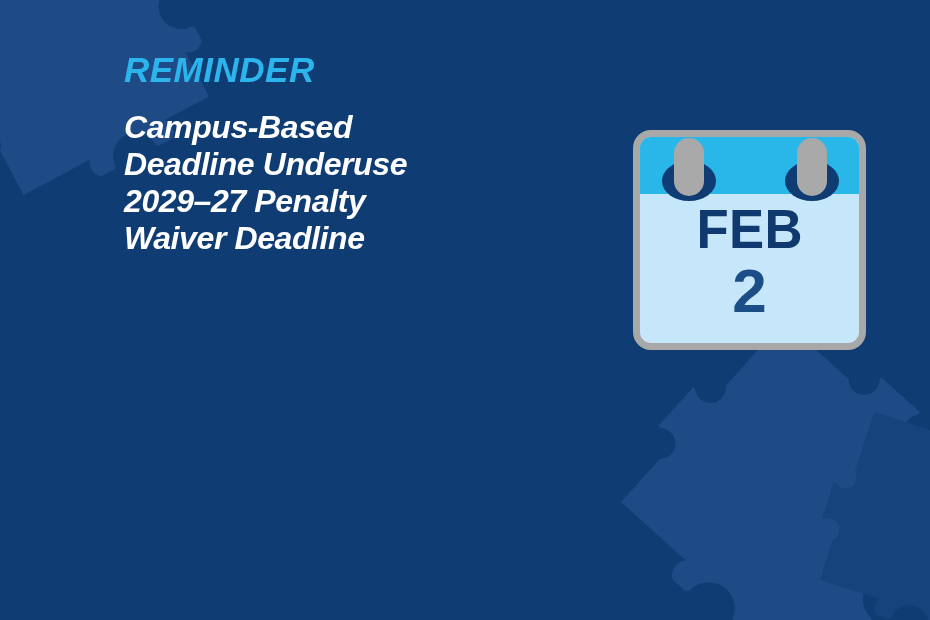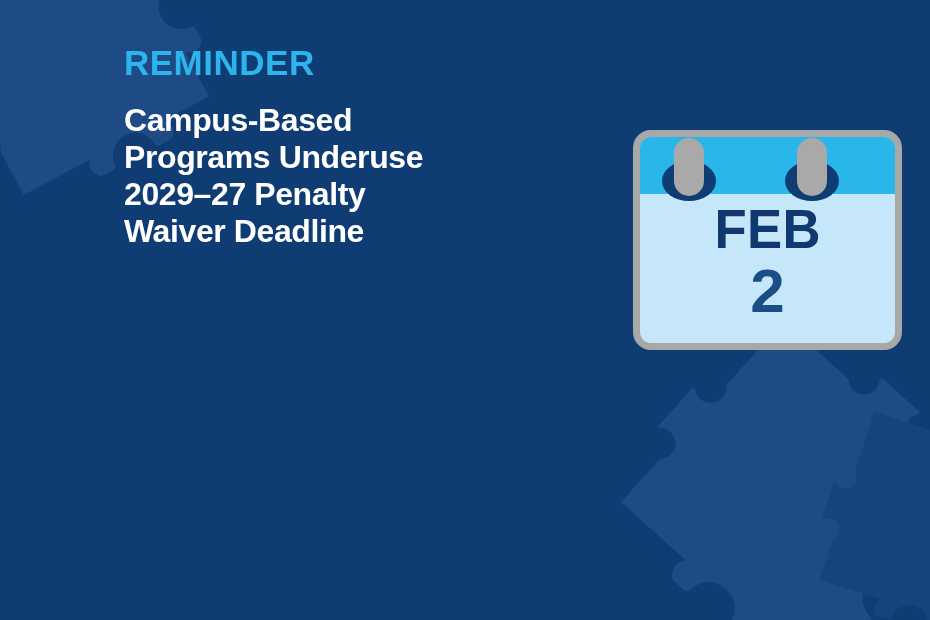--- a/index.html
+++ b/index.html
@@ -54,8 +54,9 @@
   #text-block {
     position: absolute;
     left: 124px;
-    top: 45px;
+    top: 52px;
     width: 520px;
+    font-style: italic;
   }
   #eyebrow {
     color: #2CB4EC;

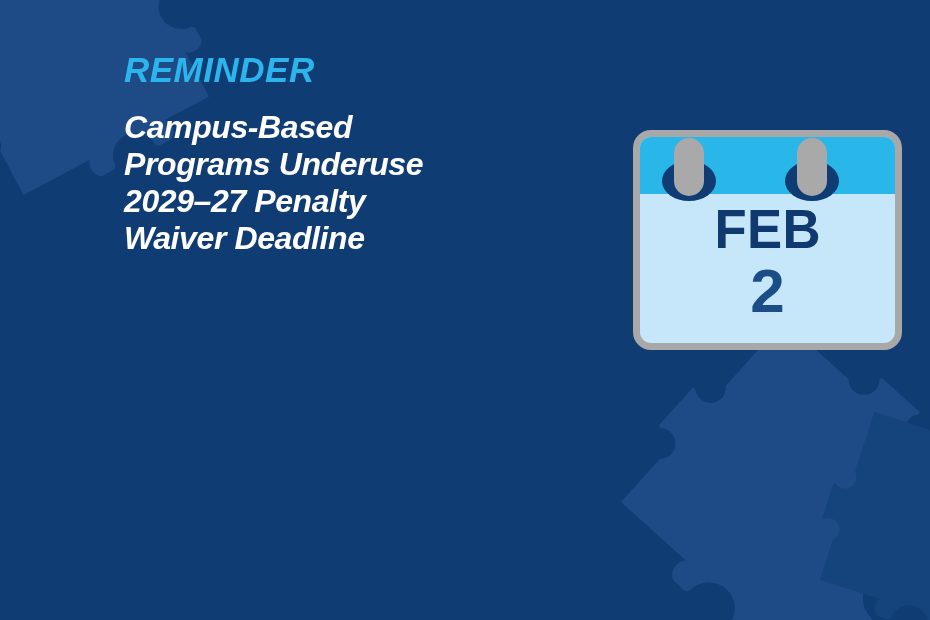--- a/index.html
+++ b/index.html
@@ -204,7 +204,7 @@
 
     <h1 id="headline">
       <span class="hl-line">Campus-Based</span>
-      <span class="hl-line">Programs Underuse</span>
+      <span class="hl-line">Deadline Underuse</span>
       <span class="hl-line">2029–27 Penalty</span>
       <span class="hl-line">Waiver Deadline</span>
     </h1>

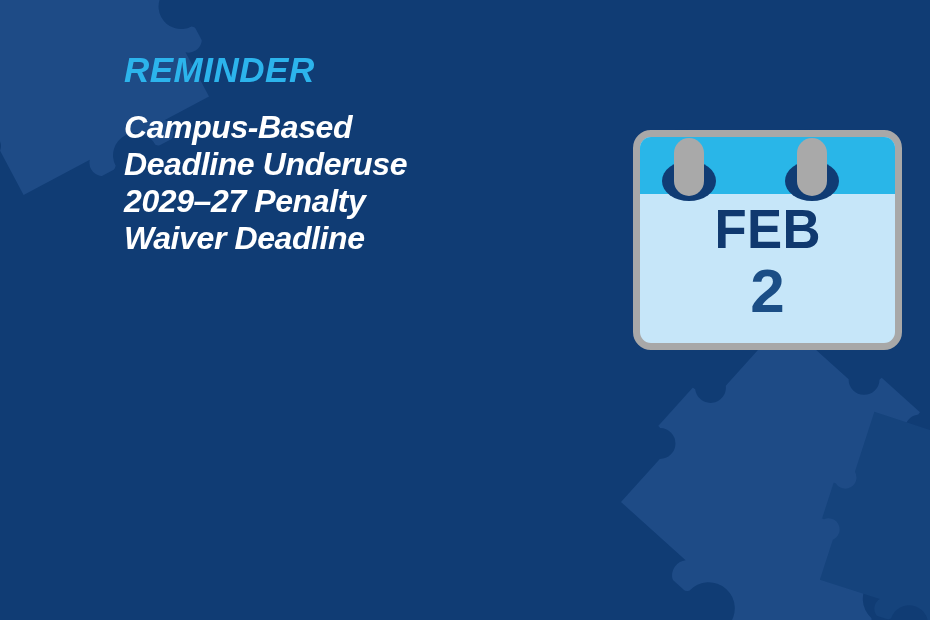--- a/index.html
+++ b/index.html
@@ -102,7 +102,7 @@
     position: absolute;
     left: 0;
     top: 24px;
-    width: 269px;
+    width: 233px;
     height: 220px;
     box-sizing: border-box;
     background: #C6E6F9;

